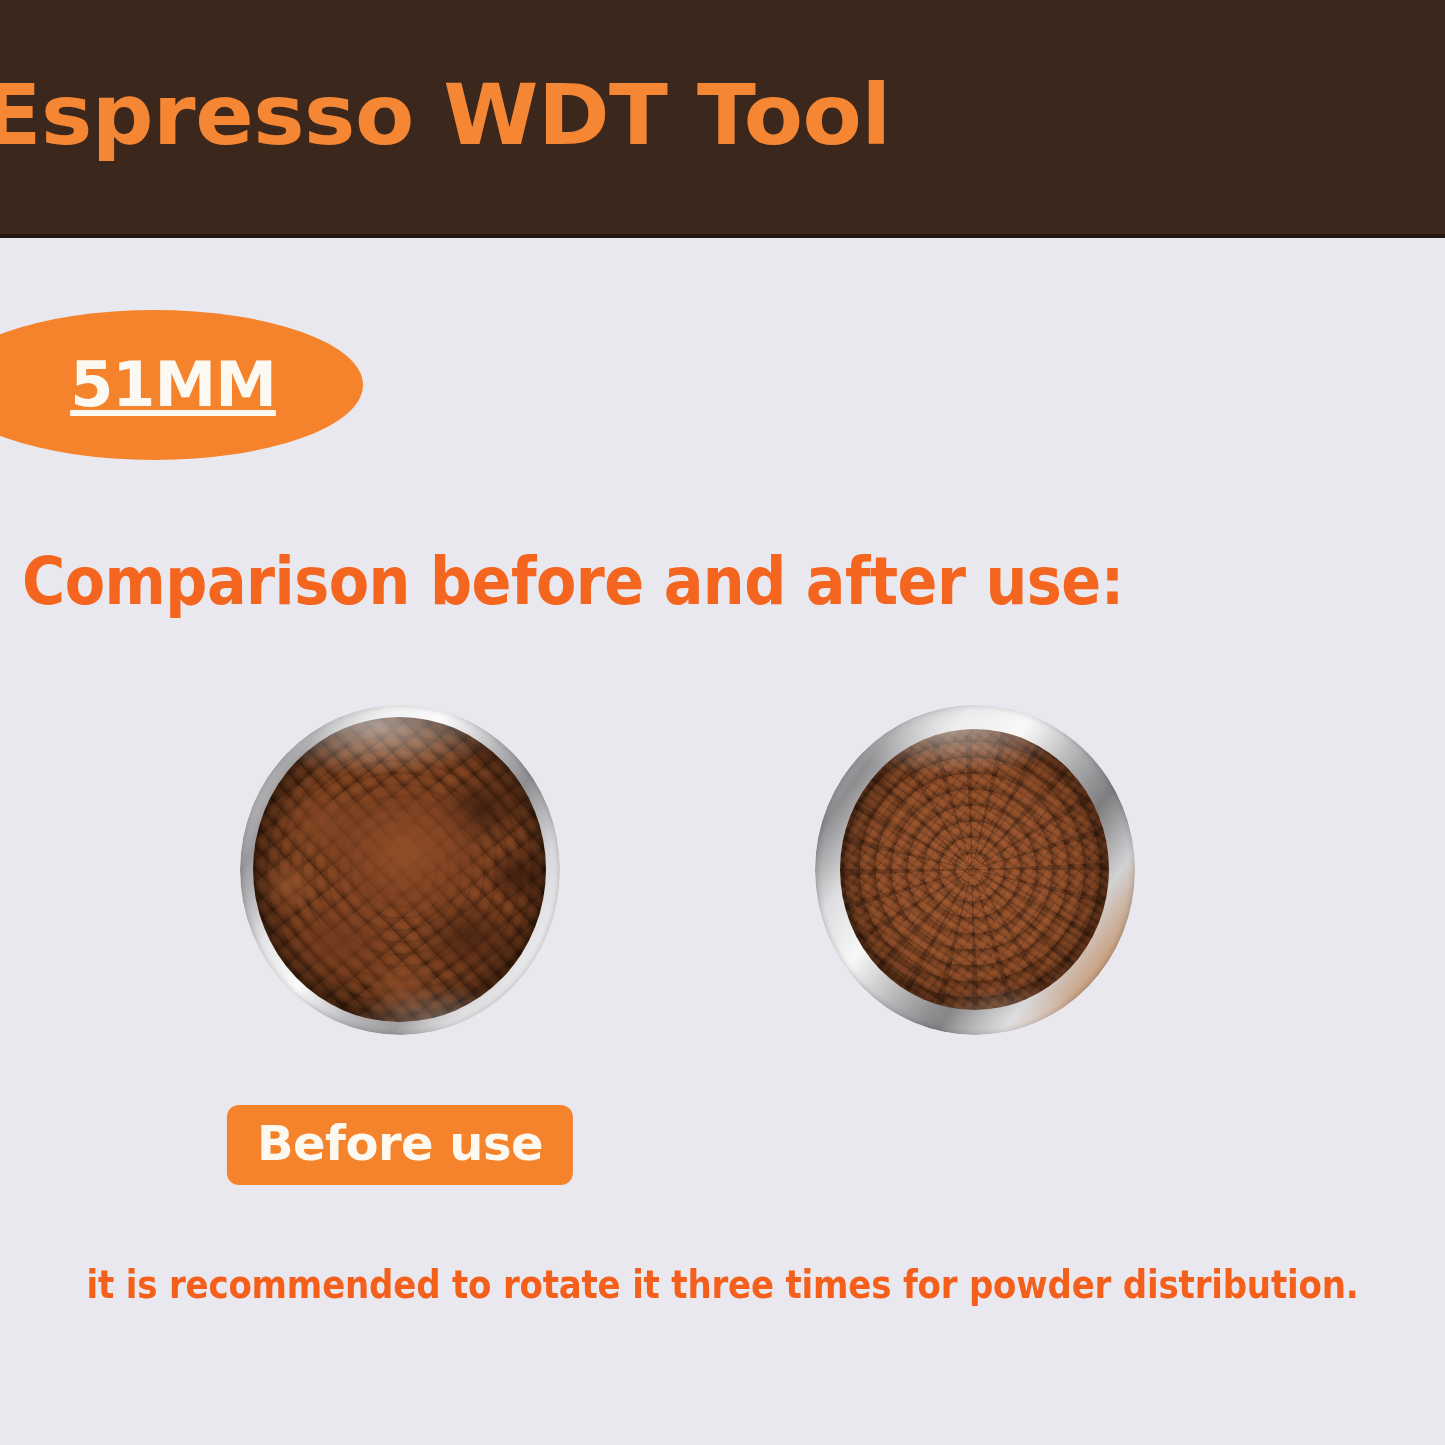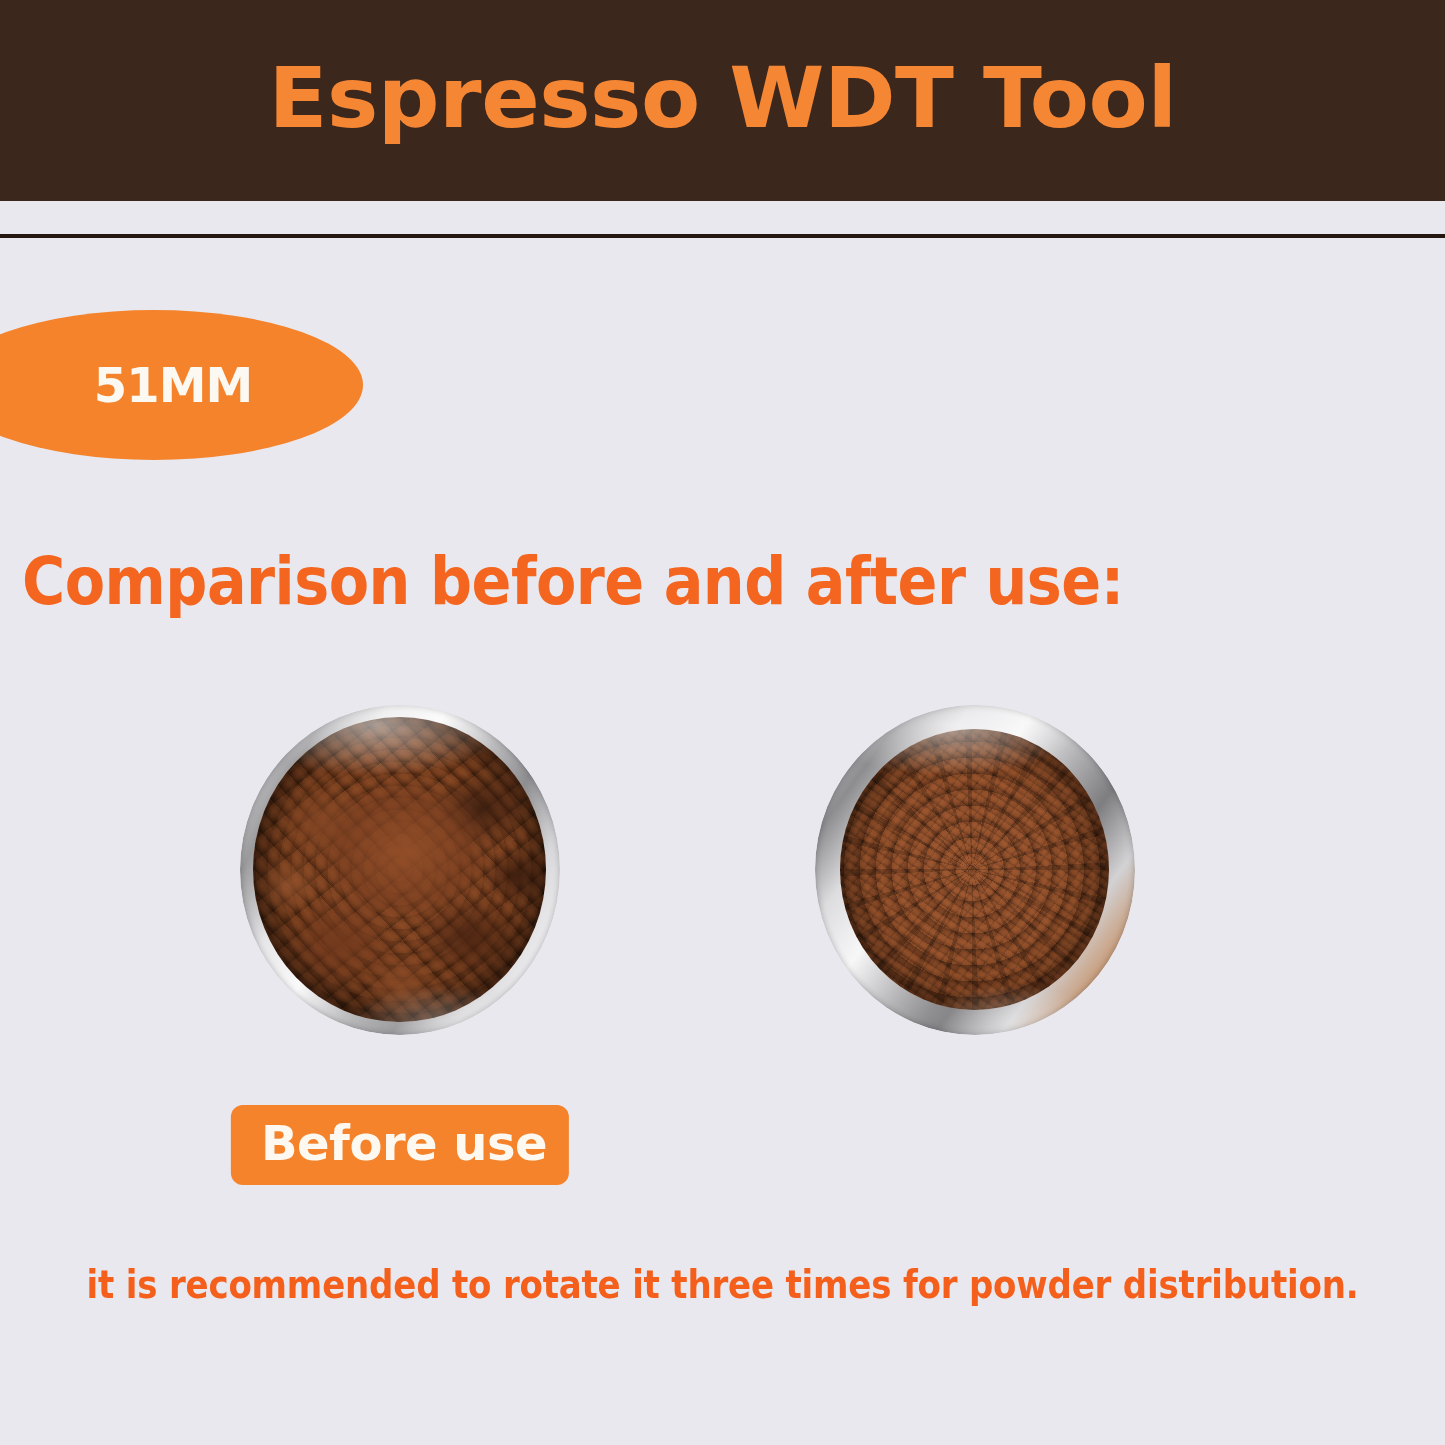--- a/index.html
+++ b/index.html
@@ -30,11 +30,10 @@
     left: 0;
     top: 0;
     width: 1445px;
-    height: 201px;
+    height: 234px;
     background: #3C271D;
     display: flex;
     align-items: center;
-    justify-content: center;
   }
   .header-underline {
     position: absolute;

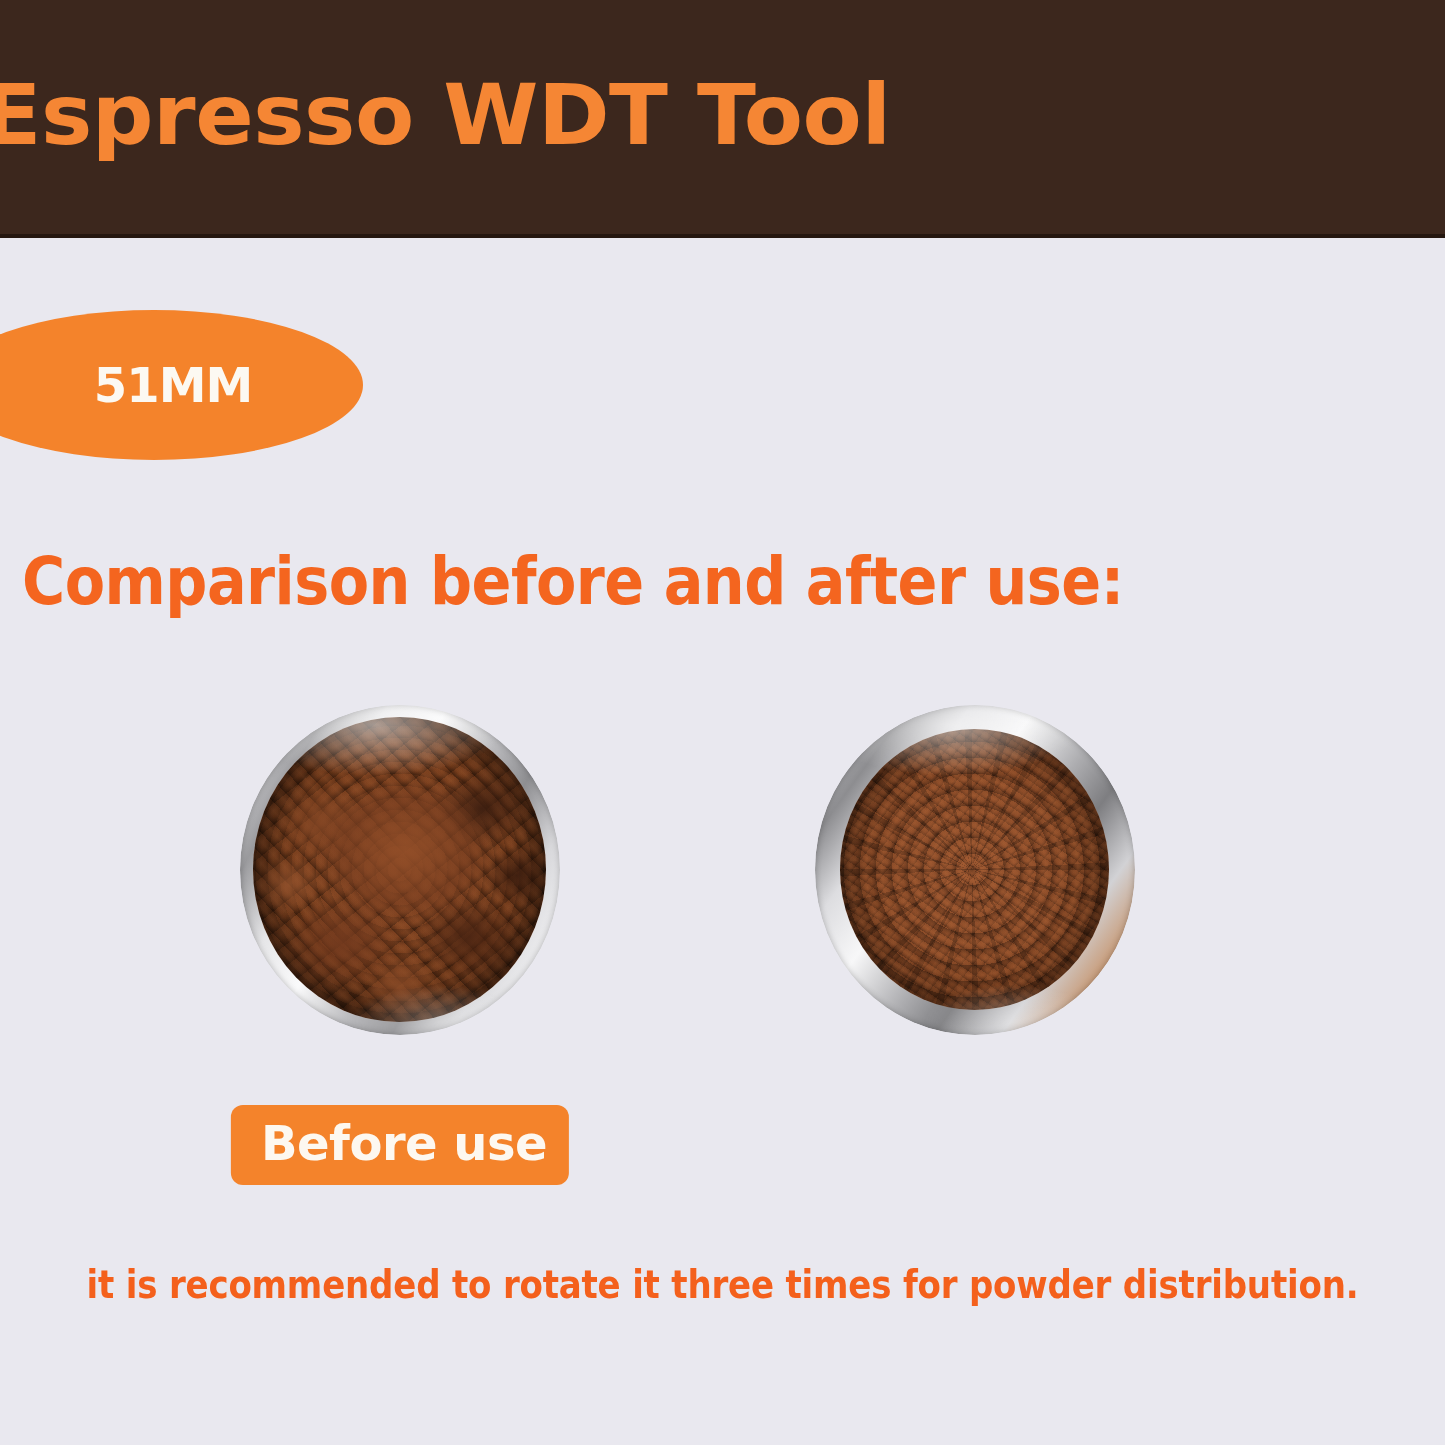--- a/index.html
+++ b/index.html
@@ -71,13 +71,14 @@
   }
   .size-badge-label {
     font-family: "DejaVu Sans", sans-serif;
-    font-size: 48px;
+    font-size: 62px;
     font-weight: 700;
     color: #FCF9F2;
     letter-spacing: -1px;
     line-height: 1;
     padding-left: 38px;
     white-space: nowrap;
+    text-decoration: underline;
   }
 
   

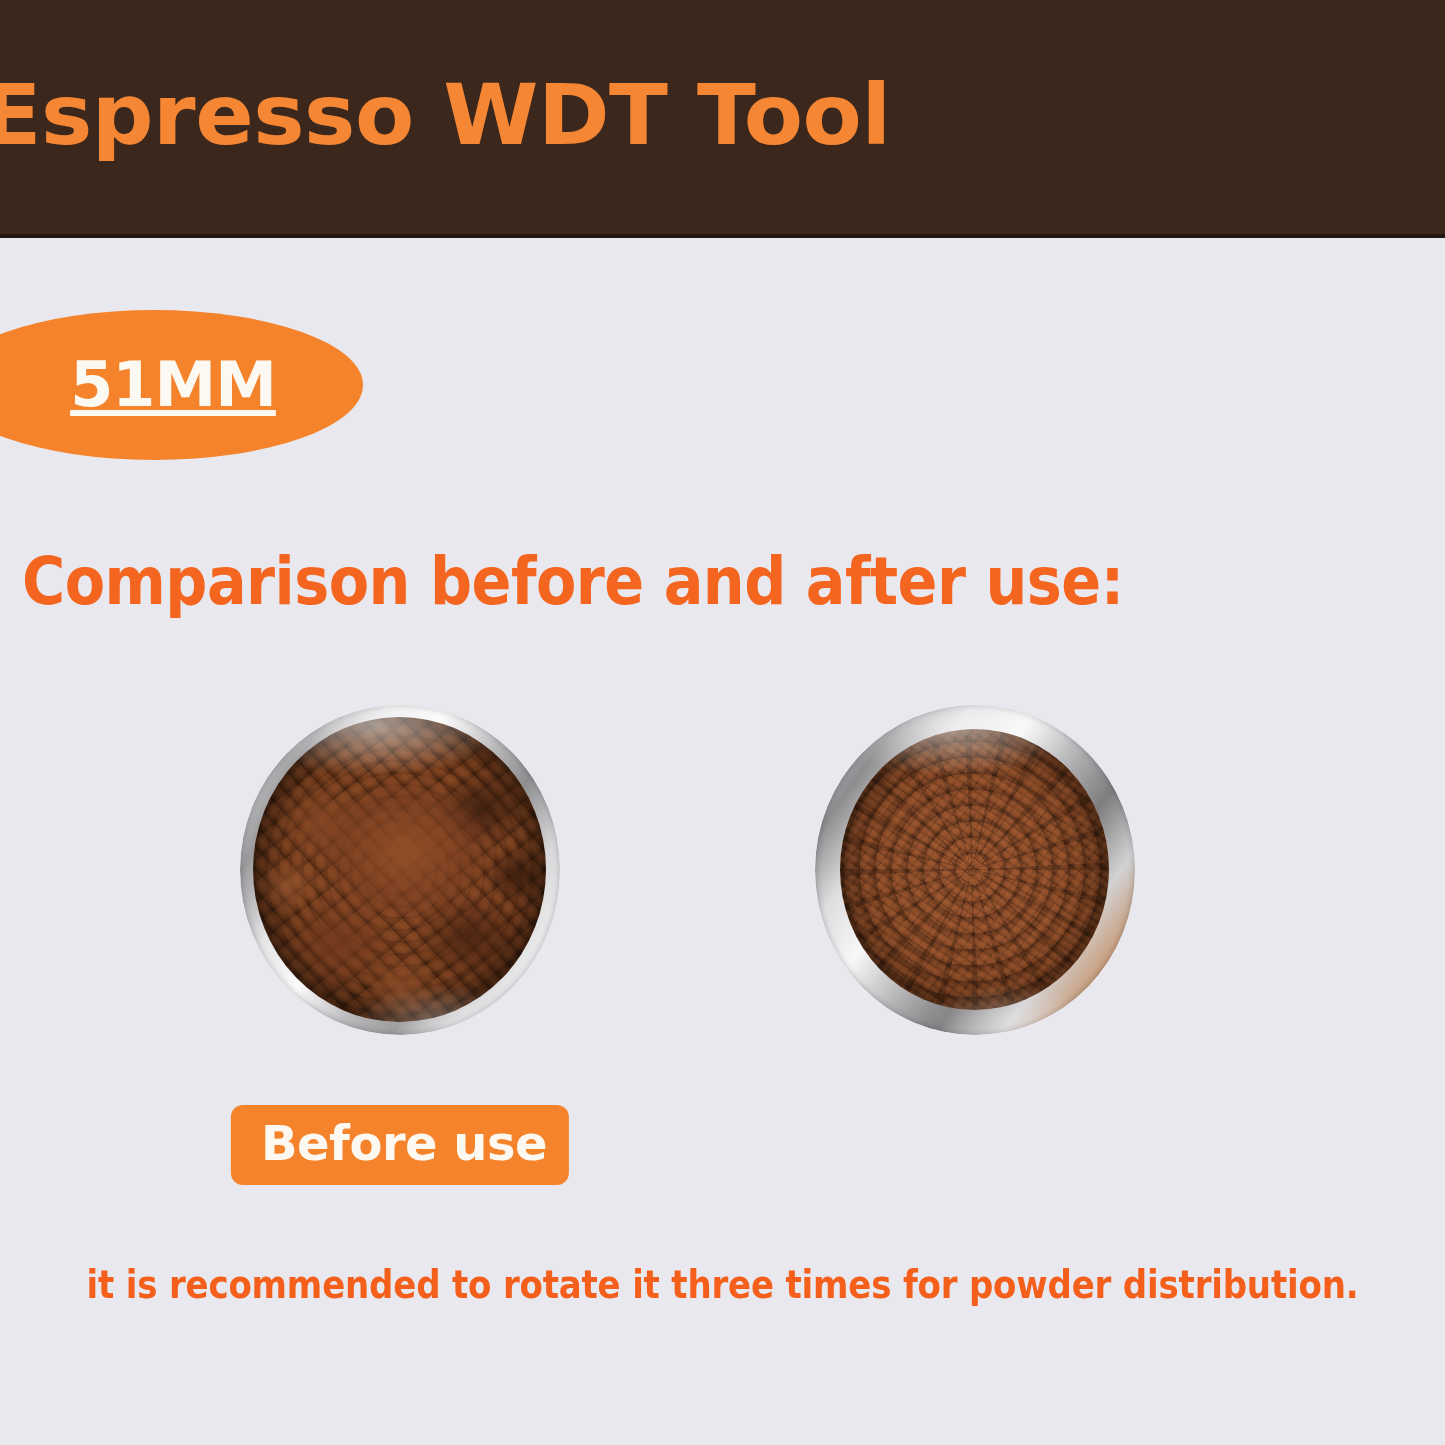--- a/index.html
+++ b/index.html
@@ -202,7 +202,7 @@
     transform: translateX(-50%);
     background: #F4832B;
     border-radius: 12px;
-    padding: 14px 22px 18px 30px;
+    padding: 14px 30px 18px 30px;
     min-width: 250px;
     box-sizing: border-box;
     text-align: center;

